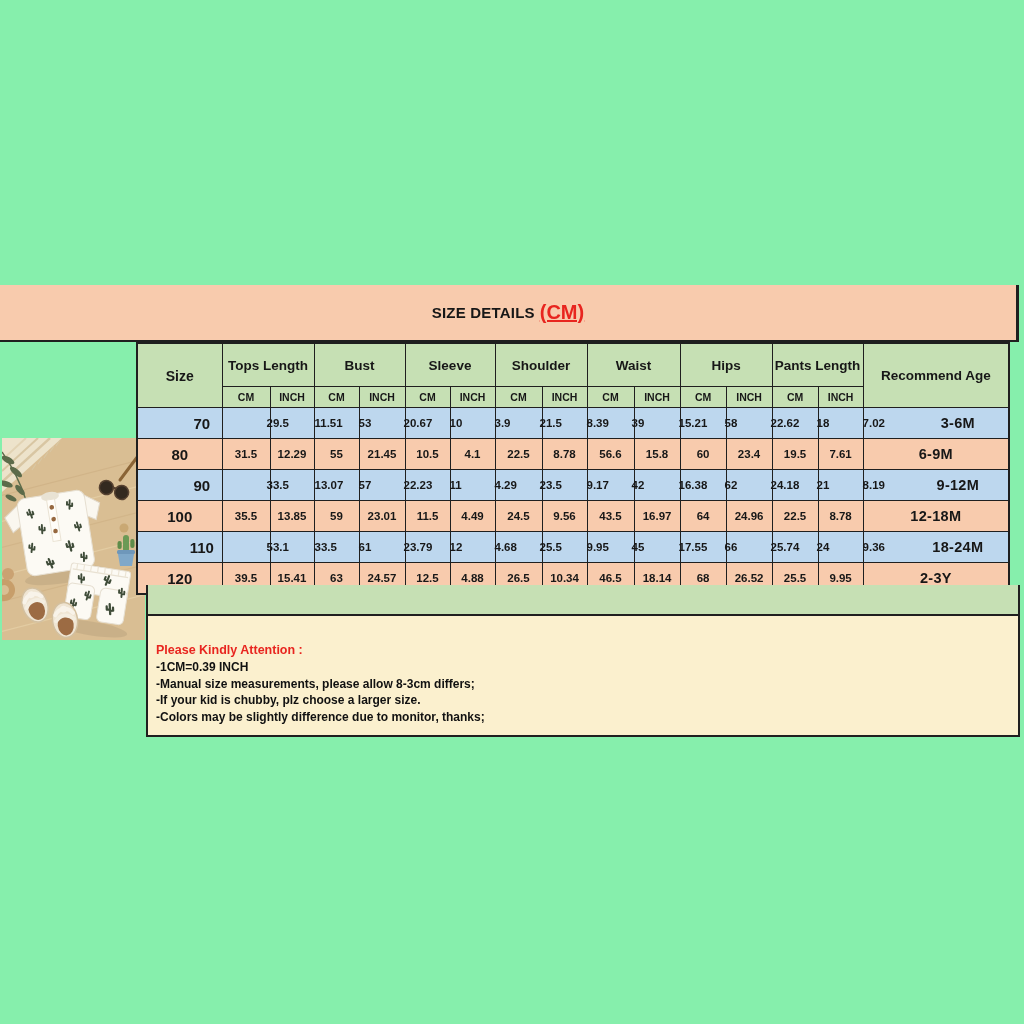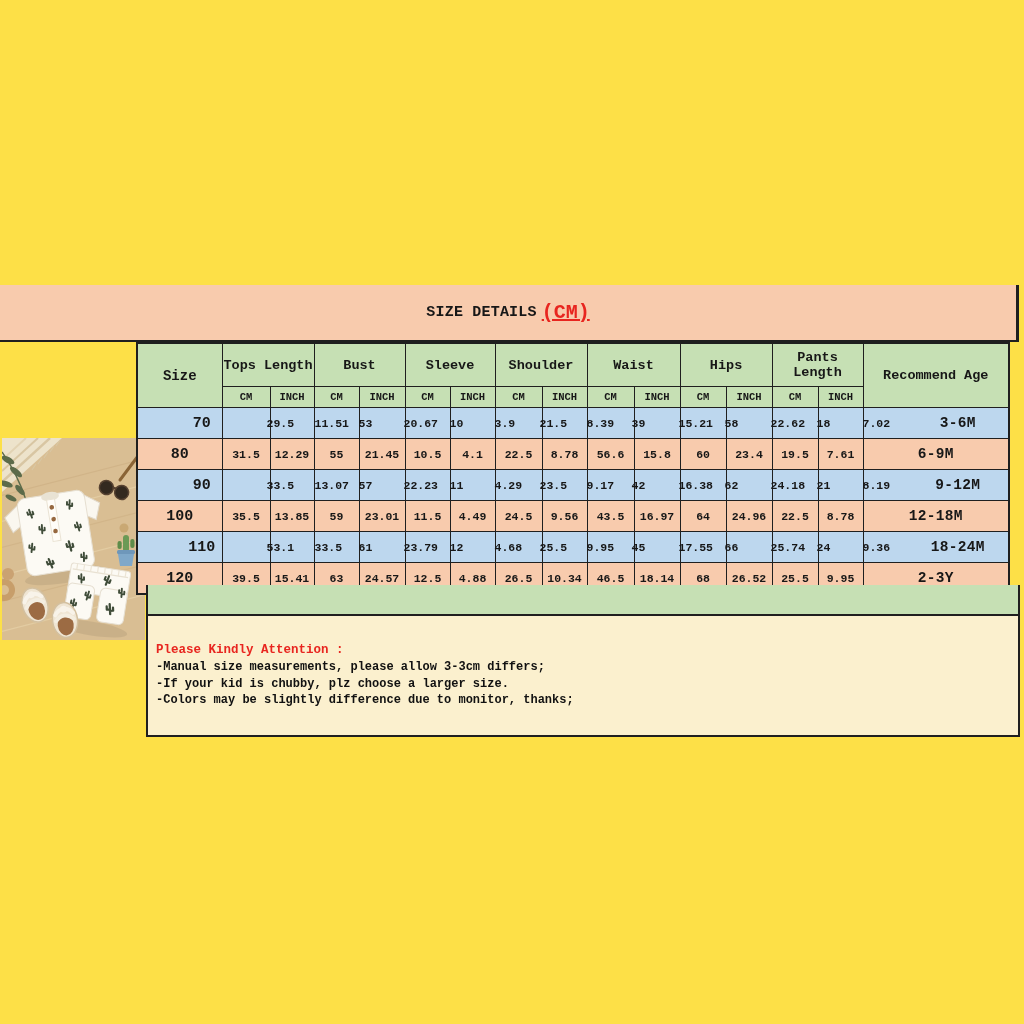--- a/index.html
+++ b/index.html
@@ -3,8 +3,8 @@
 <meta charset="utf-8">
 <style>
   html,body{margin:0;padding:0;background:#fff;}
-  .page{position:relative;width:1024px;height:1024px;background:#fde047;overflow:hidden;
-        font-family:Liberation Mono, monospace;color:#171717;}
+  .page{position:relative;width:1024px;height:1024px;background:#86efac;overflow:hidden;
+        font-family:Liberation Sans, sans-serif;color:#171717;}
 
   
   .banner{position:absolute;left:0;top:285px;width:1019px;height:57px;box-sizing:border-box;

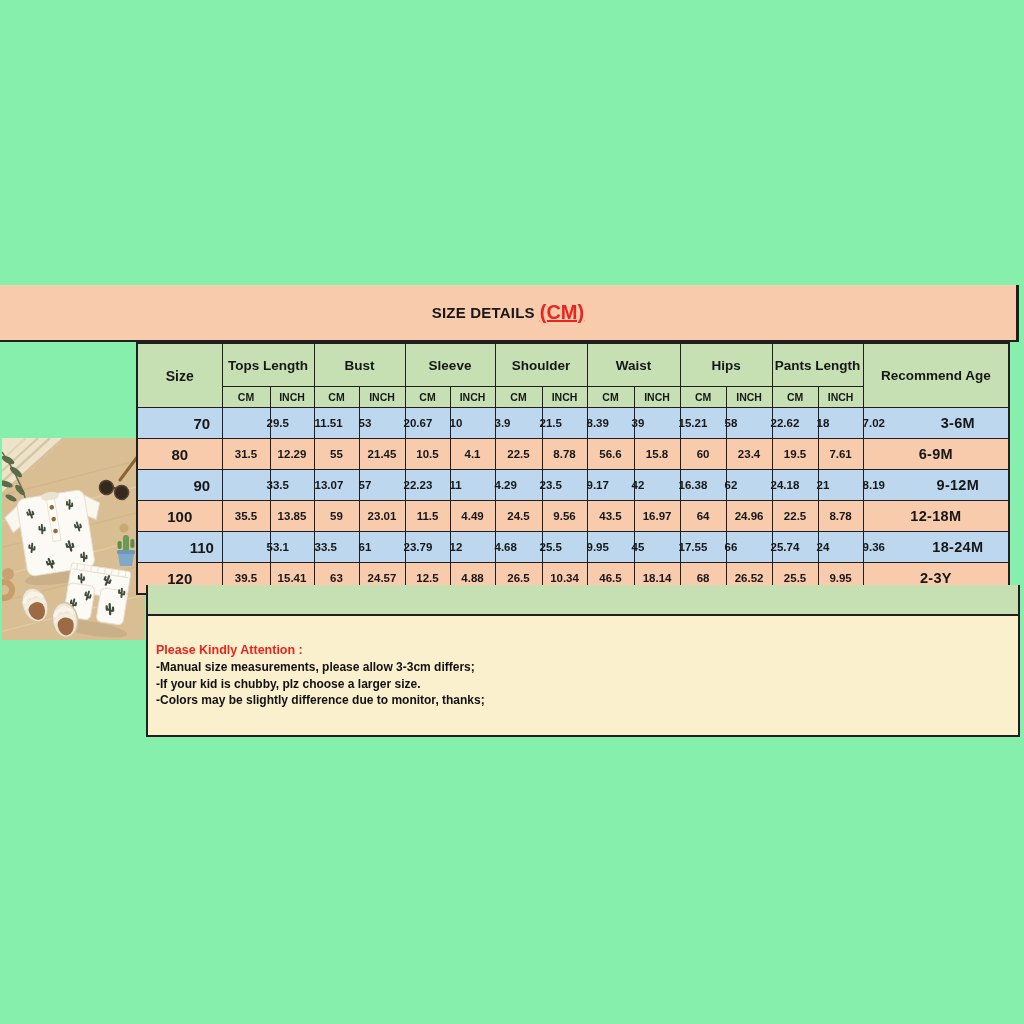--- a/index.html
+++ b/index.html
@@ -328,6 +328,7 @@
 
   <div class="notes">
     <div class="notes-title">Please Kindly Attention :</div>
+    <div class="note-line">-1CM=0.39 INCH</div>
     <div class="note-line">-Manual size measurements, please allow 3-3cm differs;</div>
     <div class="note-line">-If your kid is chubby, plz choose a larger size.</div>
     <div class="note-line">-Colors may be slightly difference due to monitor, thanks;</div>

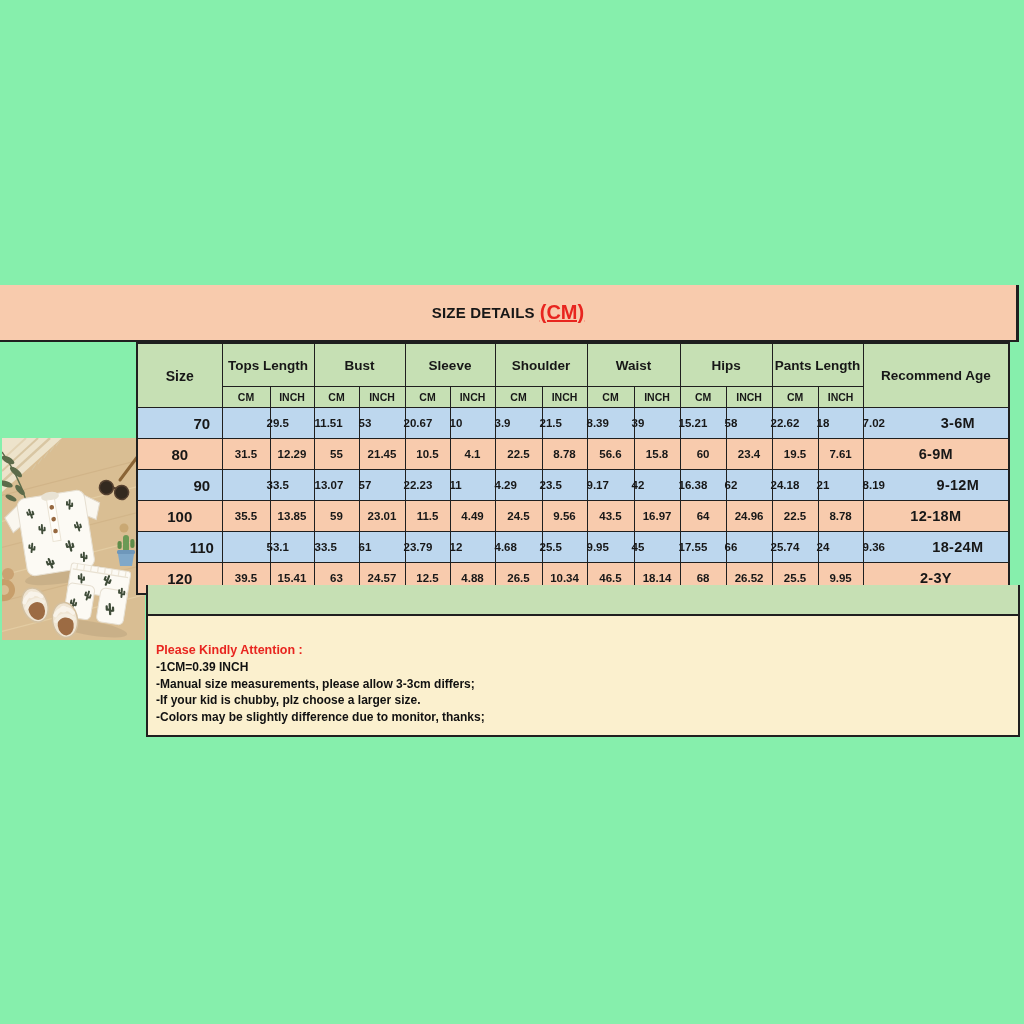--- a/index.html
+++ b/index.html
@@ -329,7 +329,7 @@
   <div class="notes">
     <div class="notes-title">Please Kindly Attention :</div>
     <div class="note-line">-1CM=0.39 INCH</div>
-    <div class="note-line">-Manual size measurements, please allow 3-3cm differs;</div>
+    <div class="note-line">-Manual size measurements, please allow 8-3cm differs;</div>
     <div class="note-line">-If your kid is chubby, plz choose a larger size.</div>
     <div class="note-line">-Colors may be slightly difference due to monitor, thanks;</div>
   </div>

